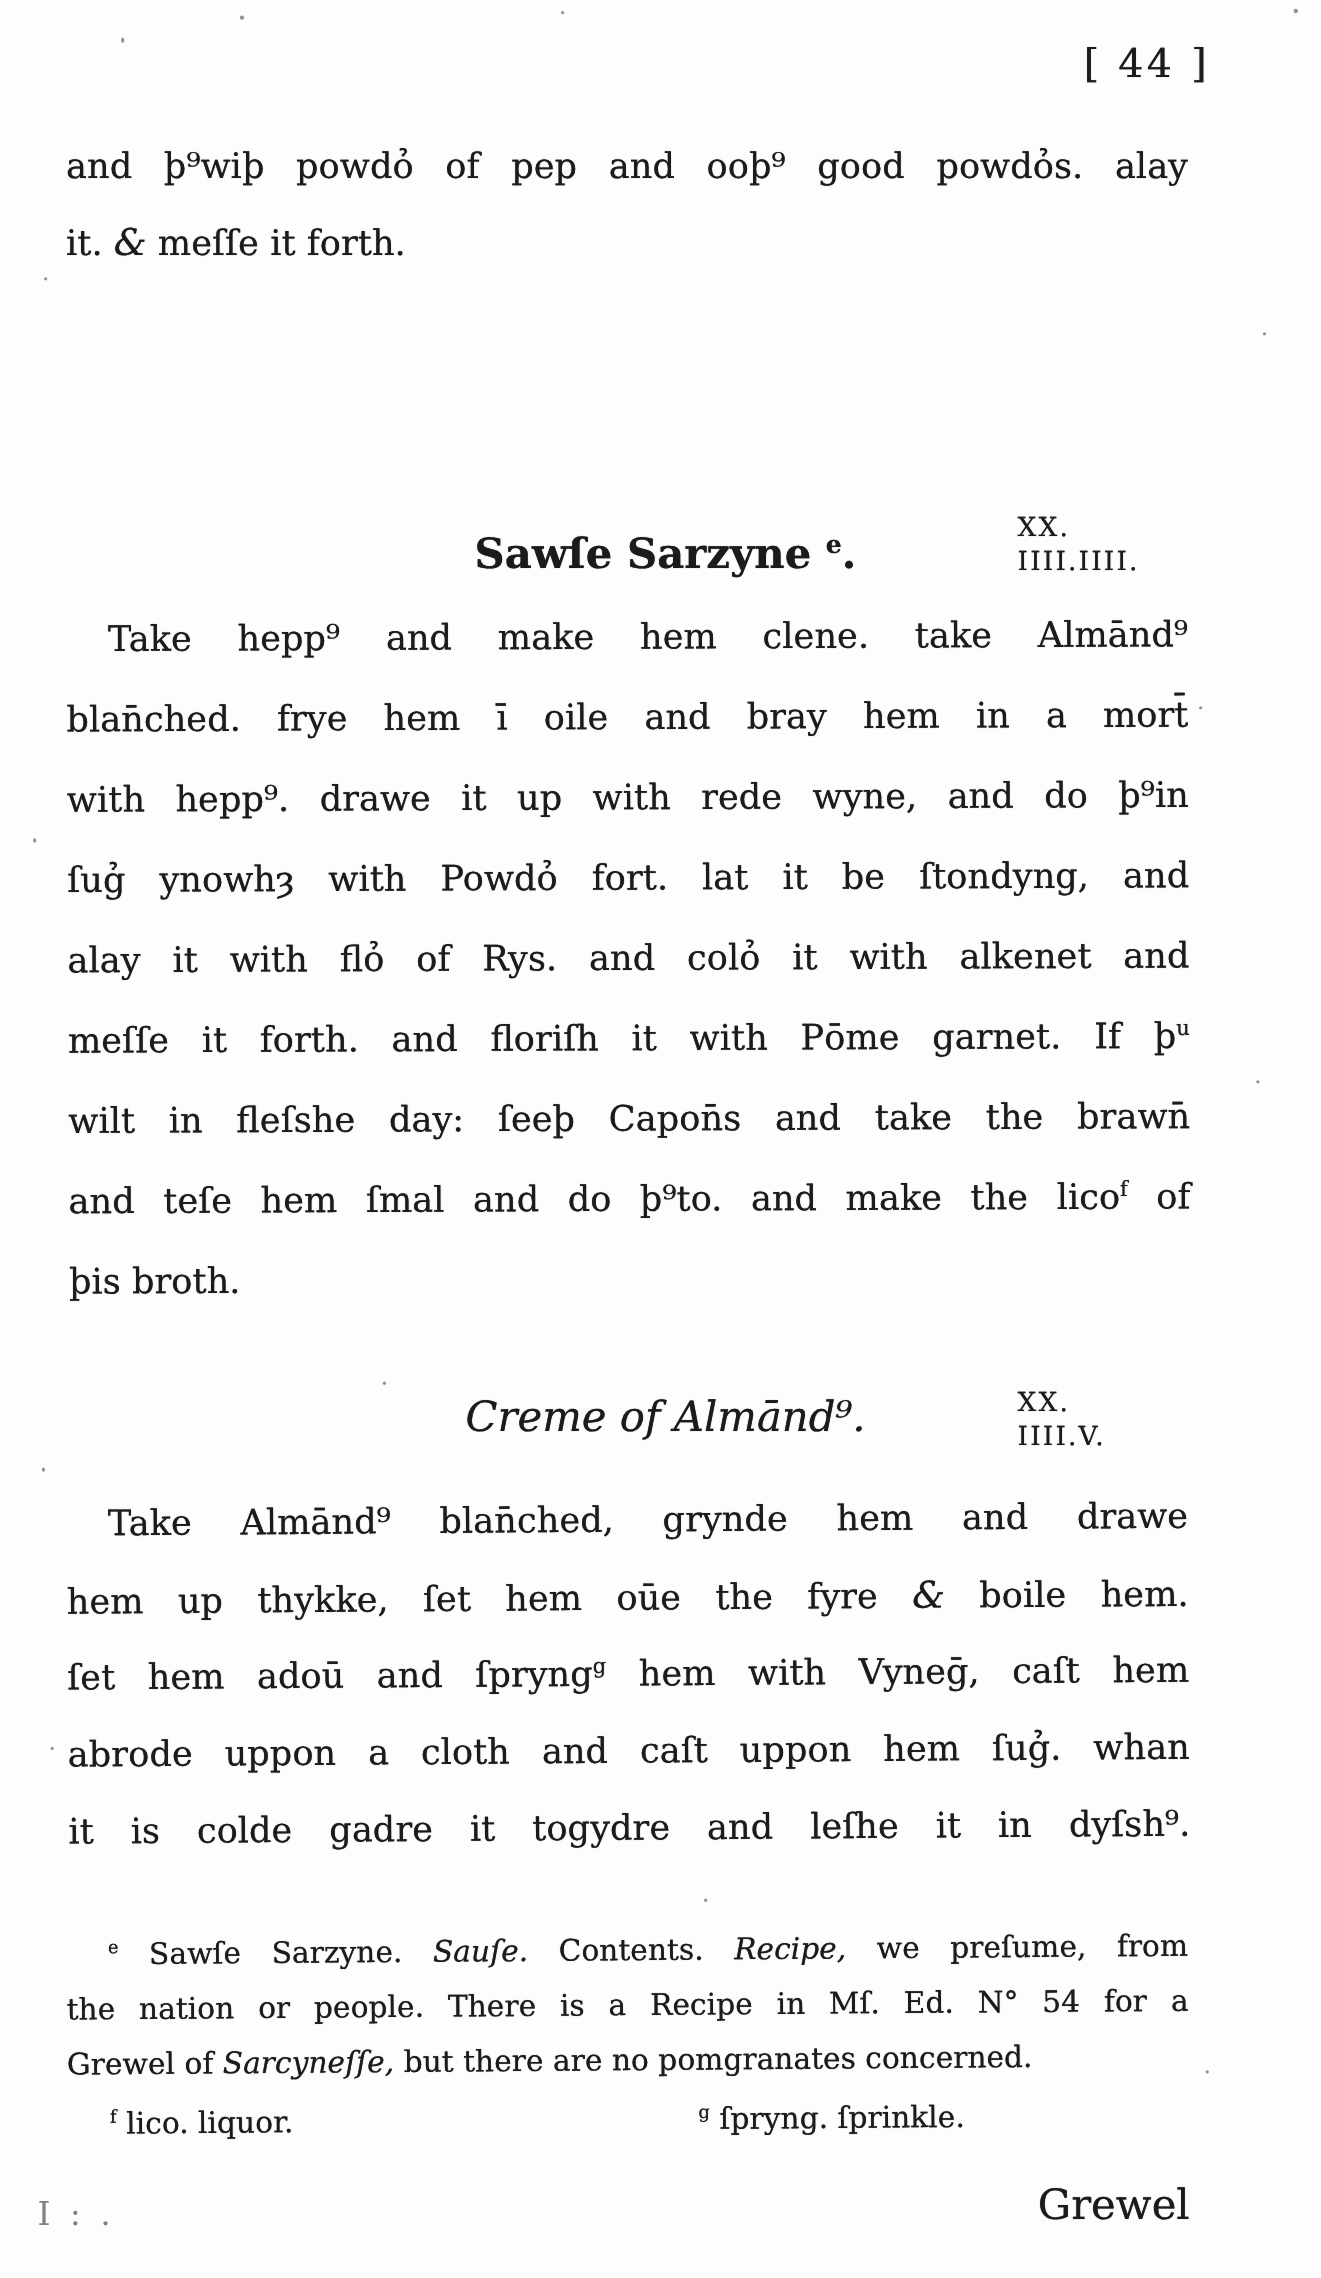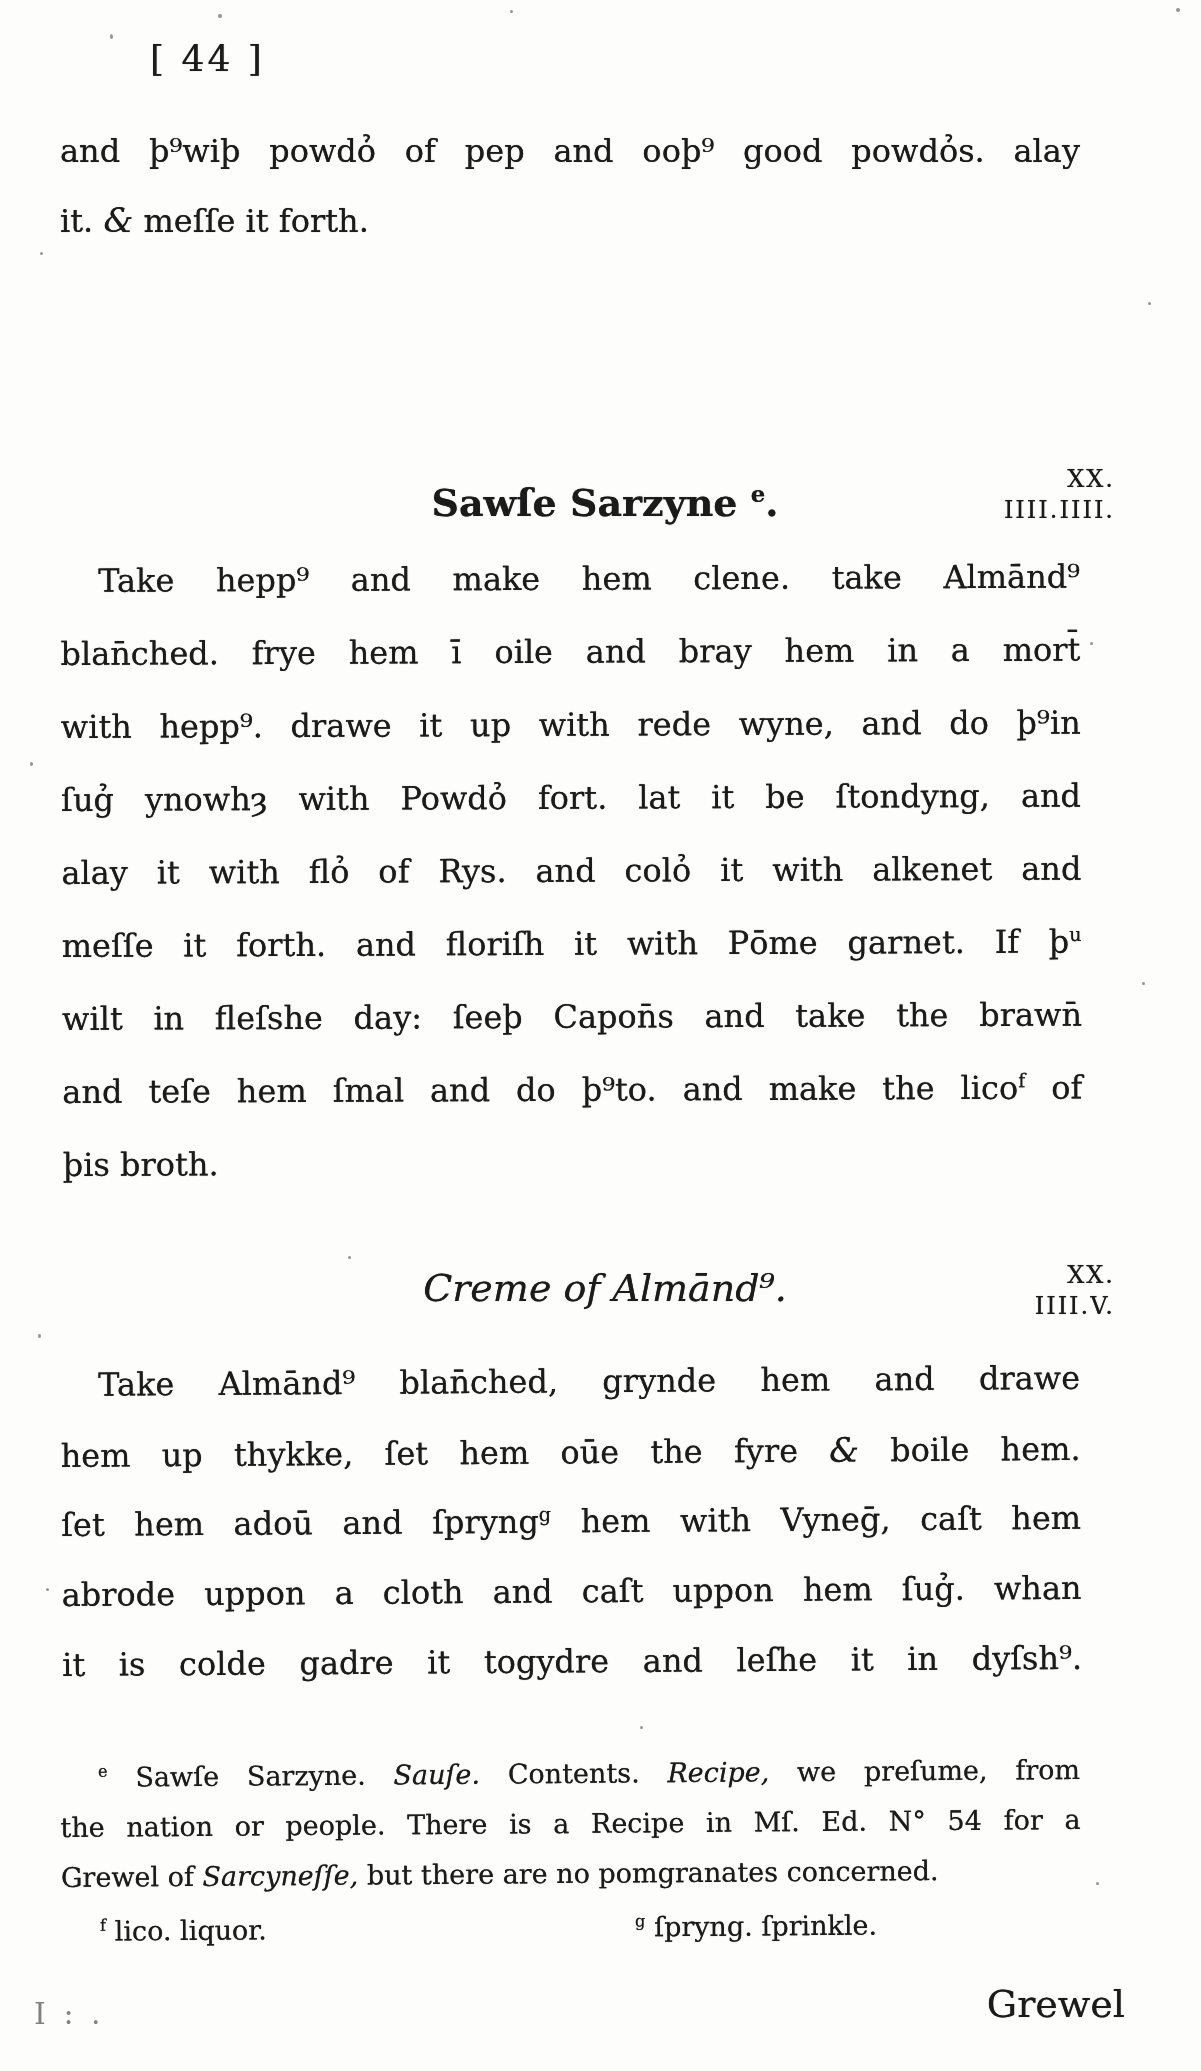--- a/index.html
+++ b/index.html
@@ -17,7 +17,7 @@
   .block{ position:absolute; left:60px; width:1020px; }
 
   
-  .pagenum{ top:38px; left:150px; width:950px; text-align:left;
+  .pagenum{ top:38px; left:150px; width:950px; text-align:right;
             font-size:36px; letter-spacing:3px; }
 
   

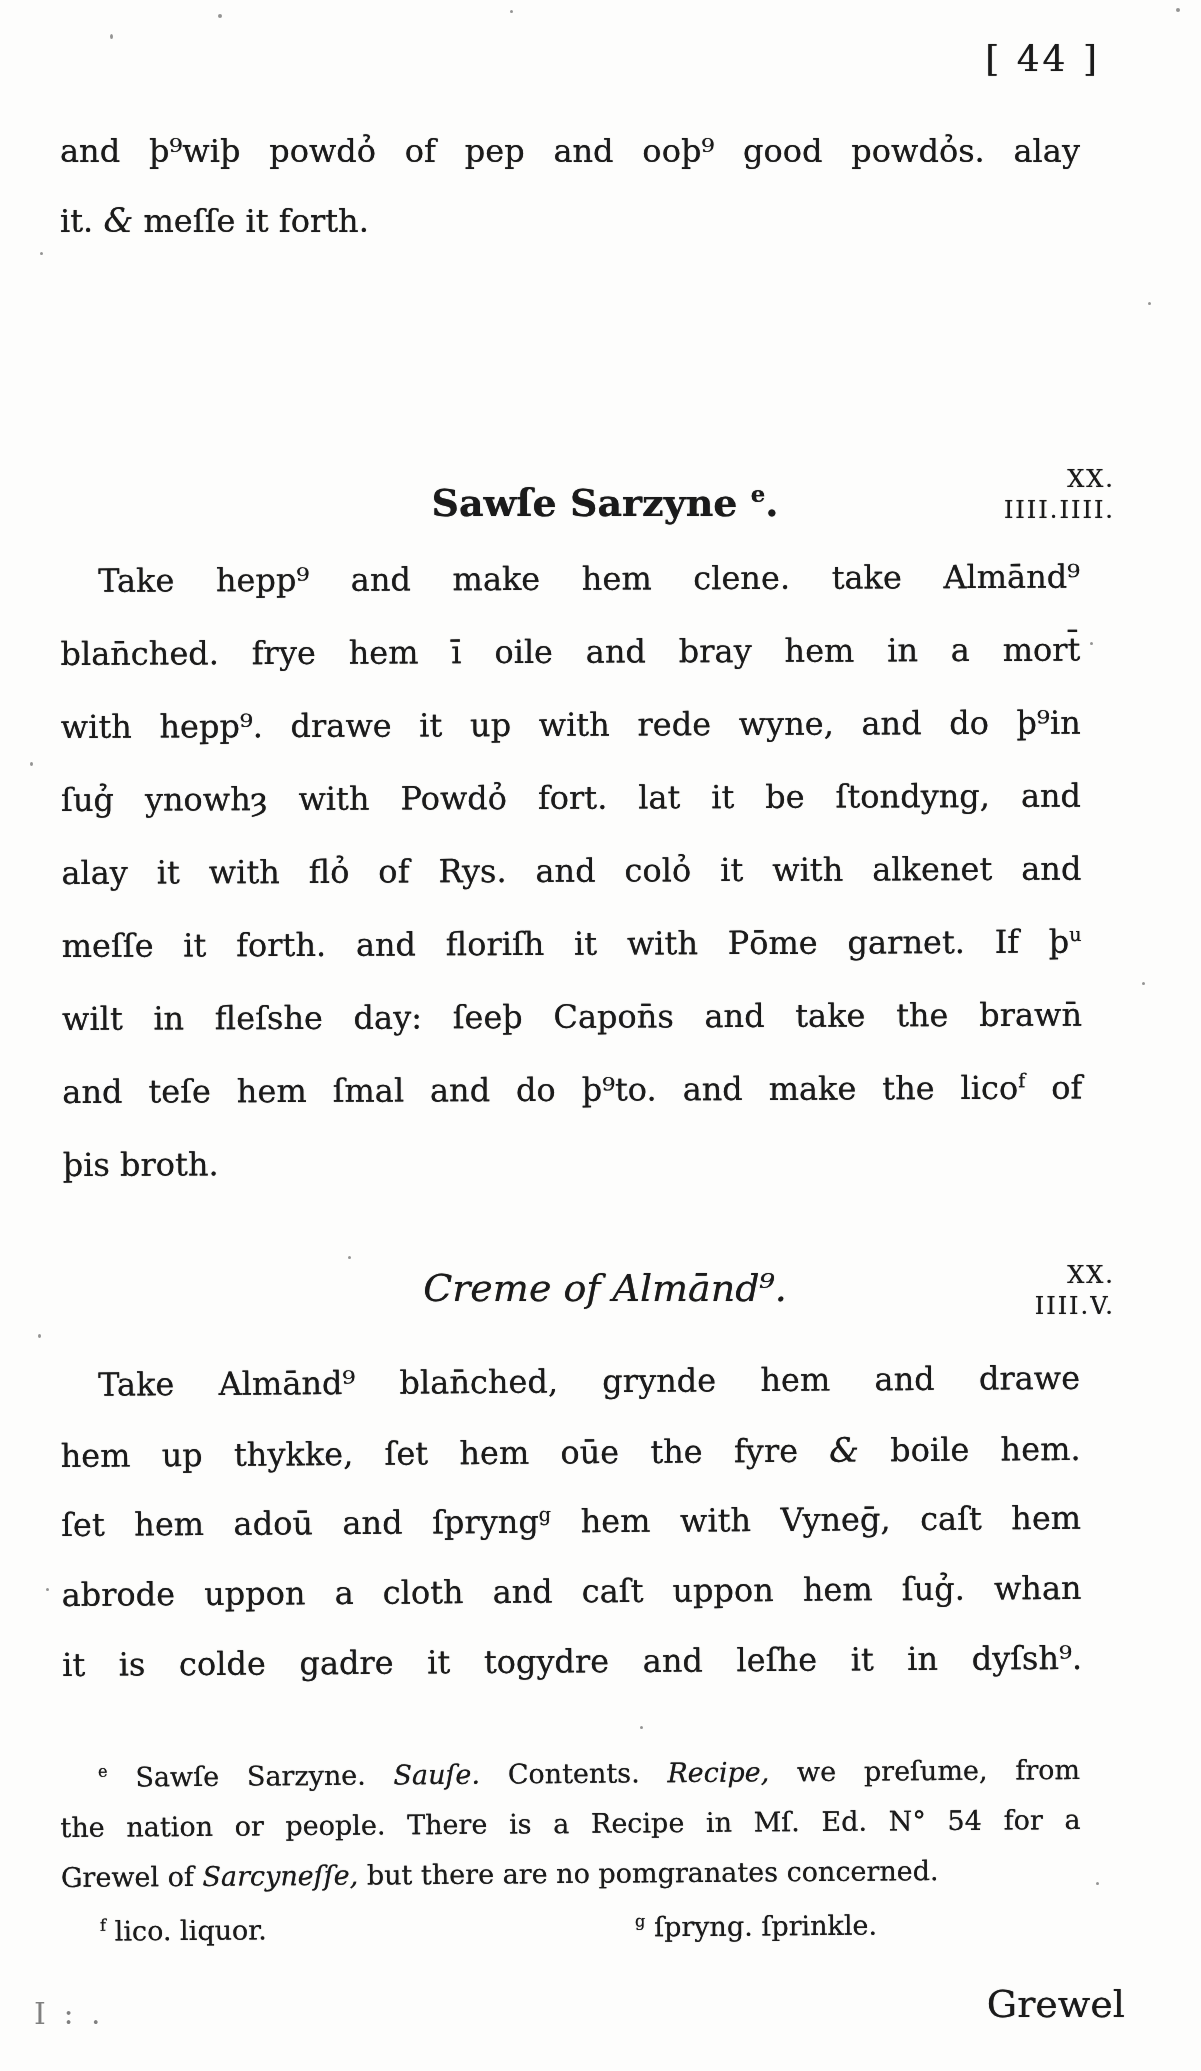--- a/index.html
+++ b/index.html
@@ -38,7 +38,7 @@
             font-size:38px; }
   .h1{ top:480px;font-weight:bold; }
   .h2{ top:1266px;font-style:italic; }
-  .ref{ position:absolute; left:925px; width:190px; text-align:right;
+  .ref{ position:absolute; left:925px; width:190px; text-align:left;
         font-size:24px; line-height:31px; letter-spacing:2px; }
   .ref1{ top:464px; }
   .ref2{ top:1260px; }

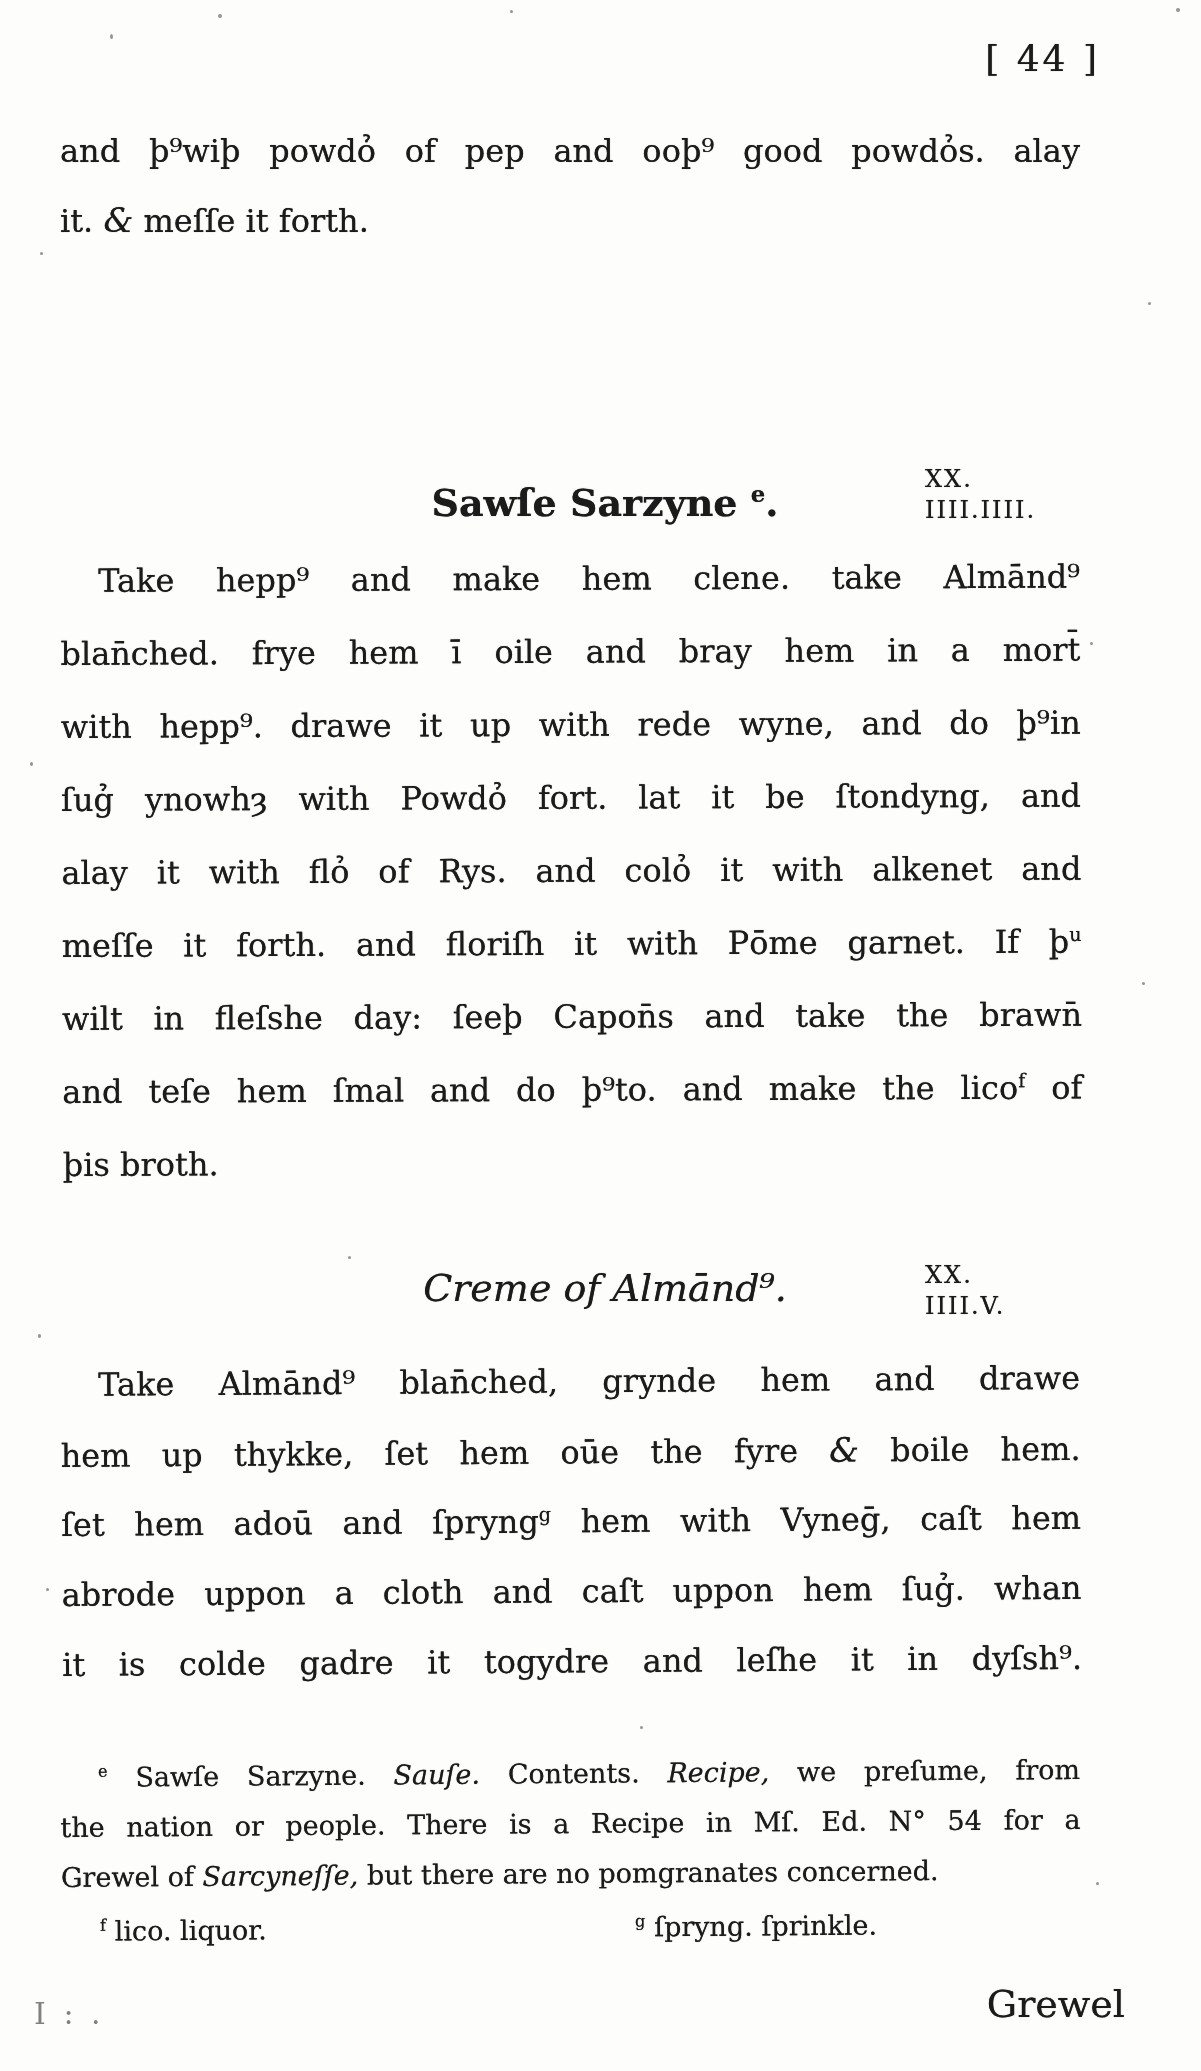--- a/index.html
+++ b/index.html
@@ -55,7 +55,7 @@
   .fnrow .f-part{ position:absolute; left:40px; top:0; }
 
   
-  .catchword{ top:1982px; left:900px; width:225px; text-align:right; font-size:38px; }
+  .catchword{ top:1982px; left:900px; width:225px; text-align:center; font-size:38px; }
   .sig{ top:1996px; left:34px; font-size:30px; opacity:0.55; letter-spacing:4px; }
 
   

